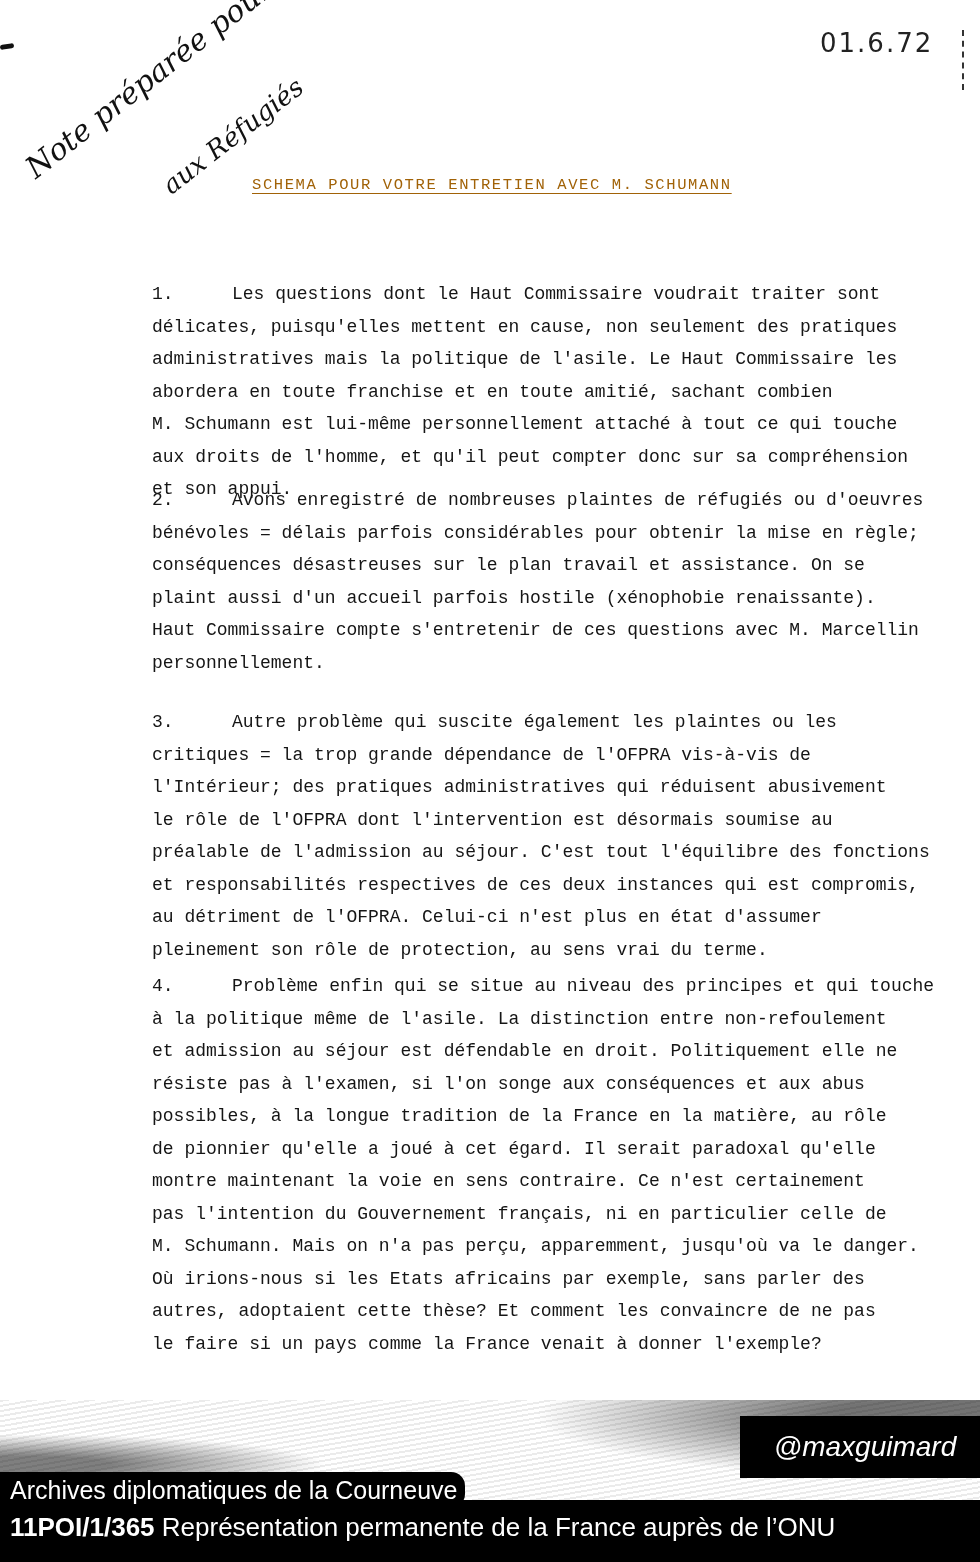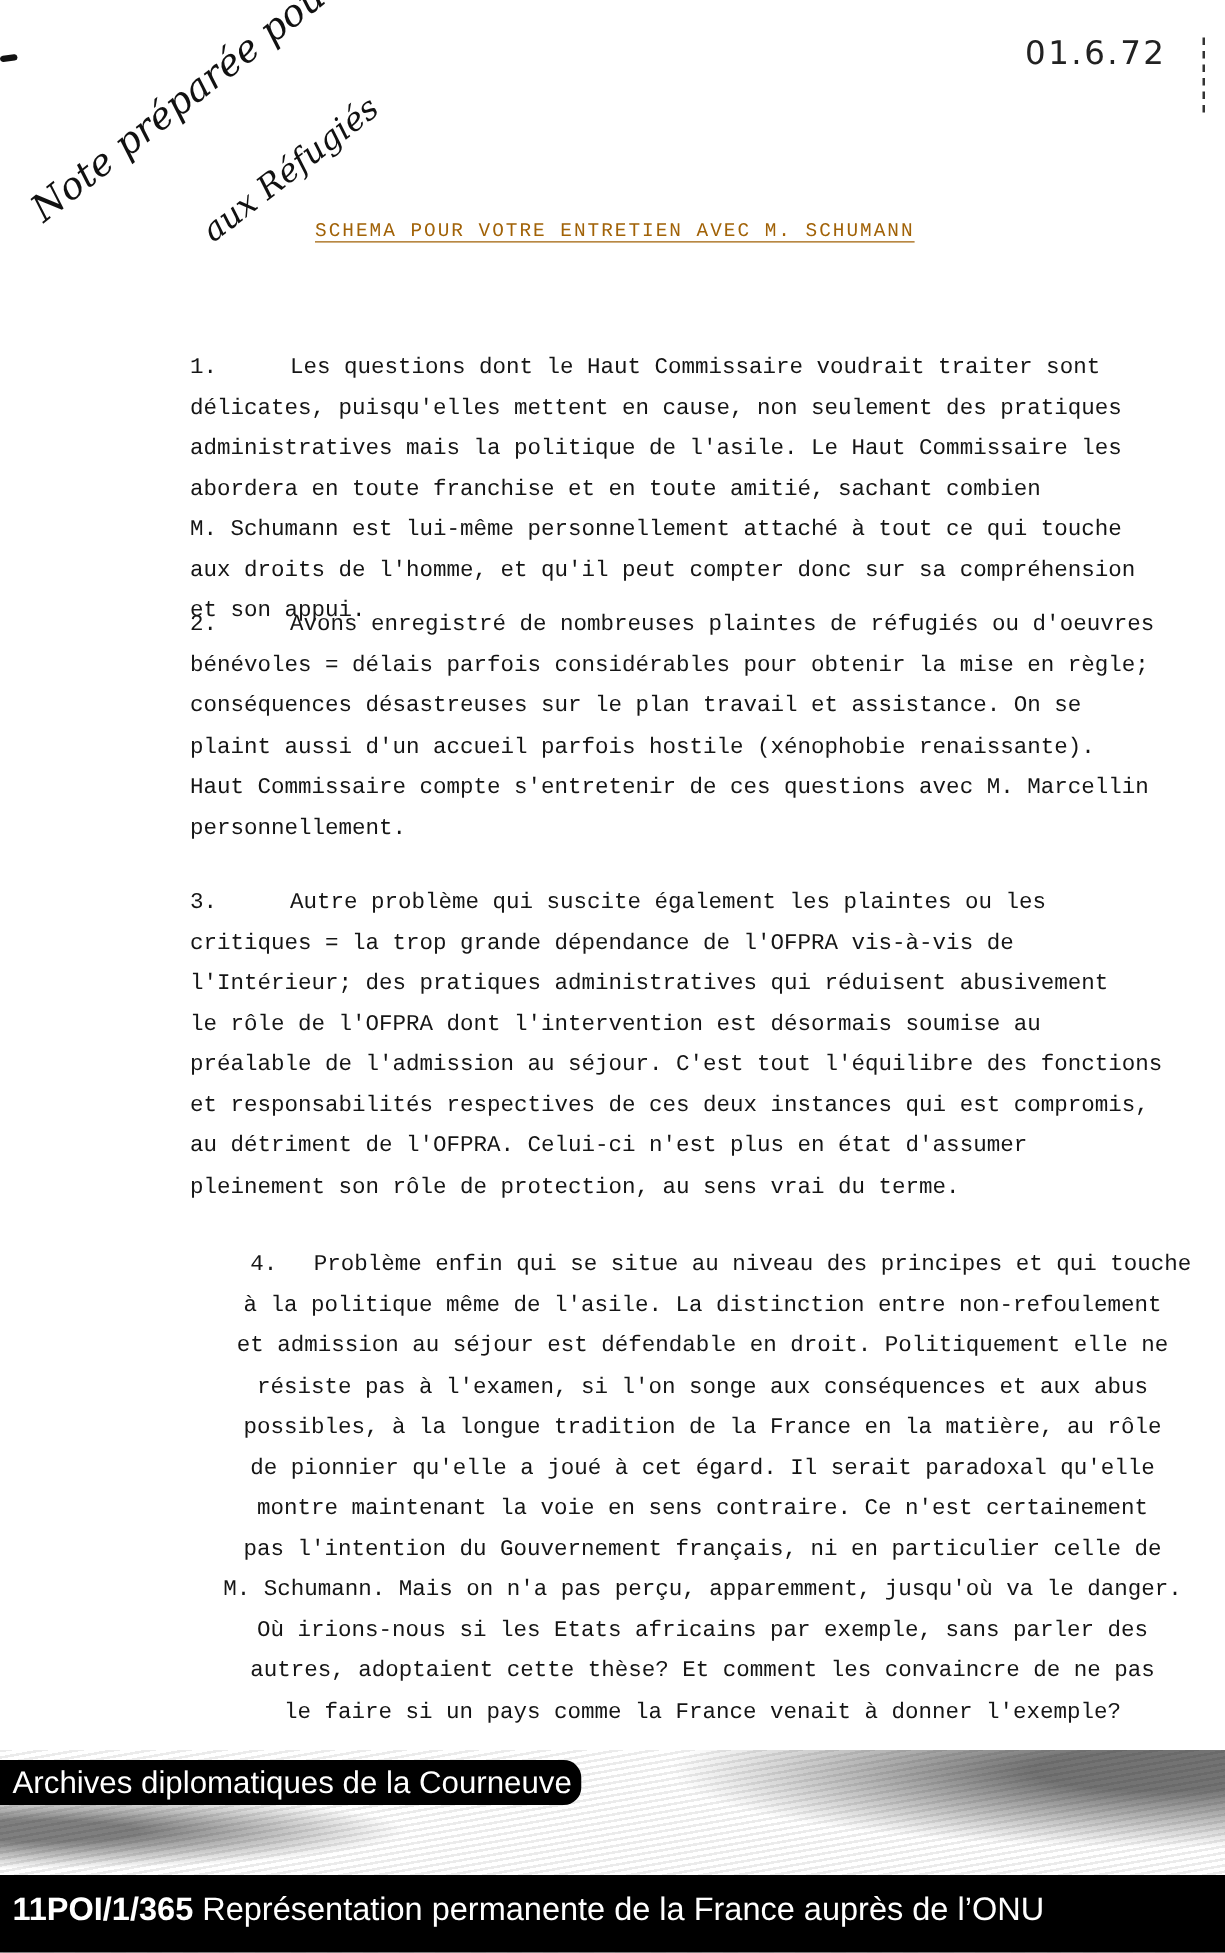--- a/index.html
+++ b/index.html
@@ -91,7 +91,7 @@
     .p1 { top: 278px; }
     .p2 { top: 484px; }
     .p3 { top: 706px; }
-    .p4 { top: 996px; text-align: center; }
+    .p4 { top: 970px; }
 
     
     .noise {

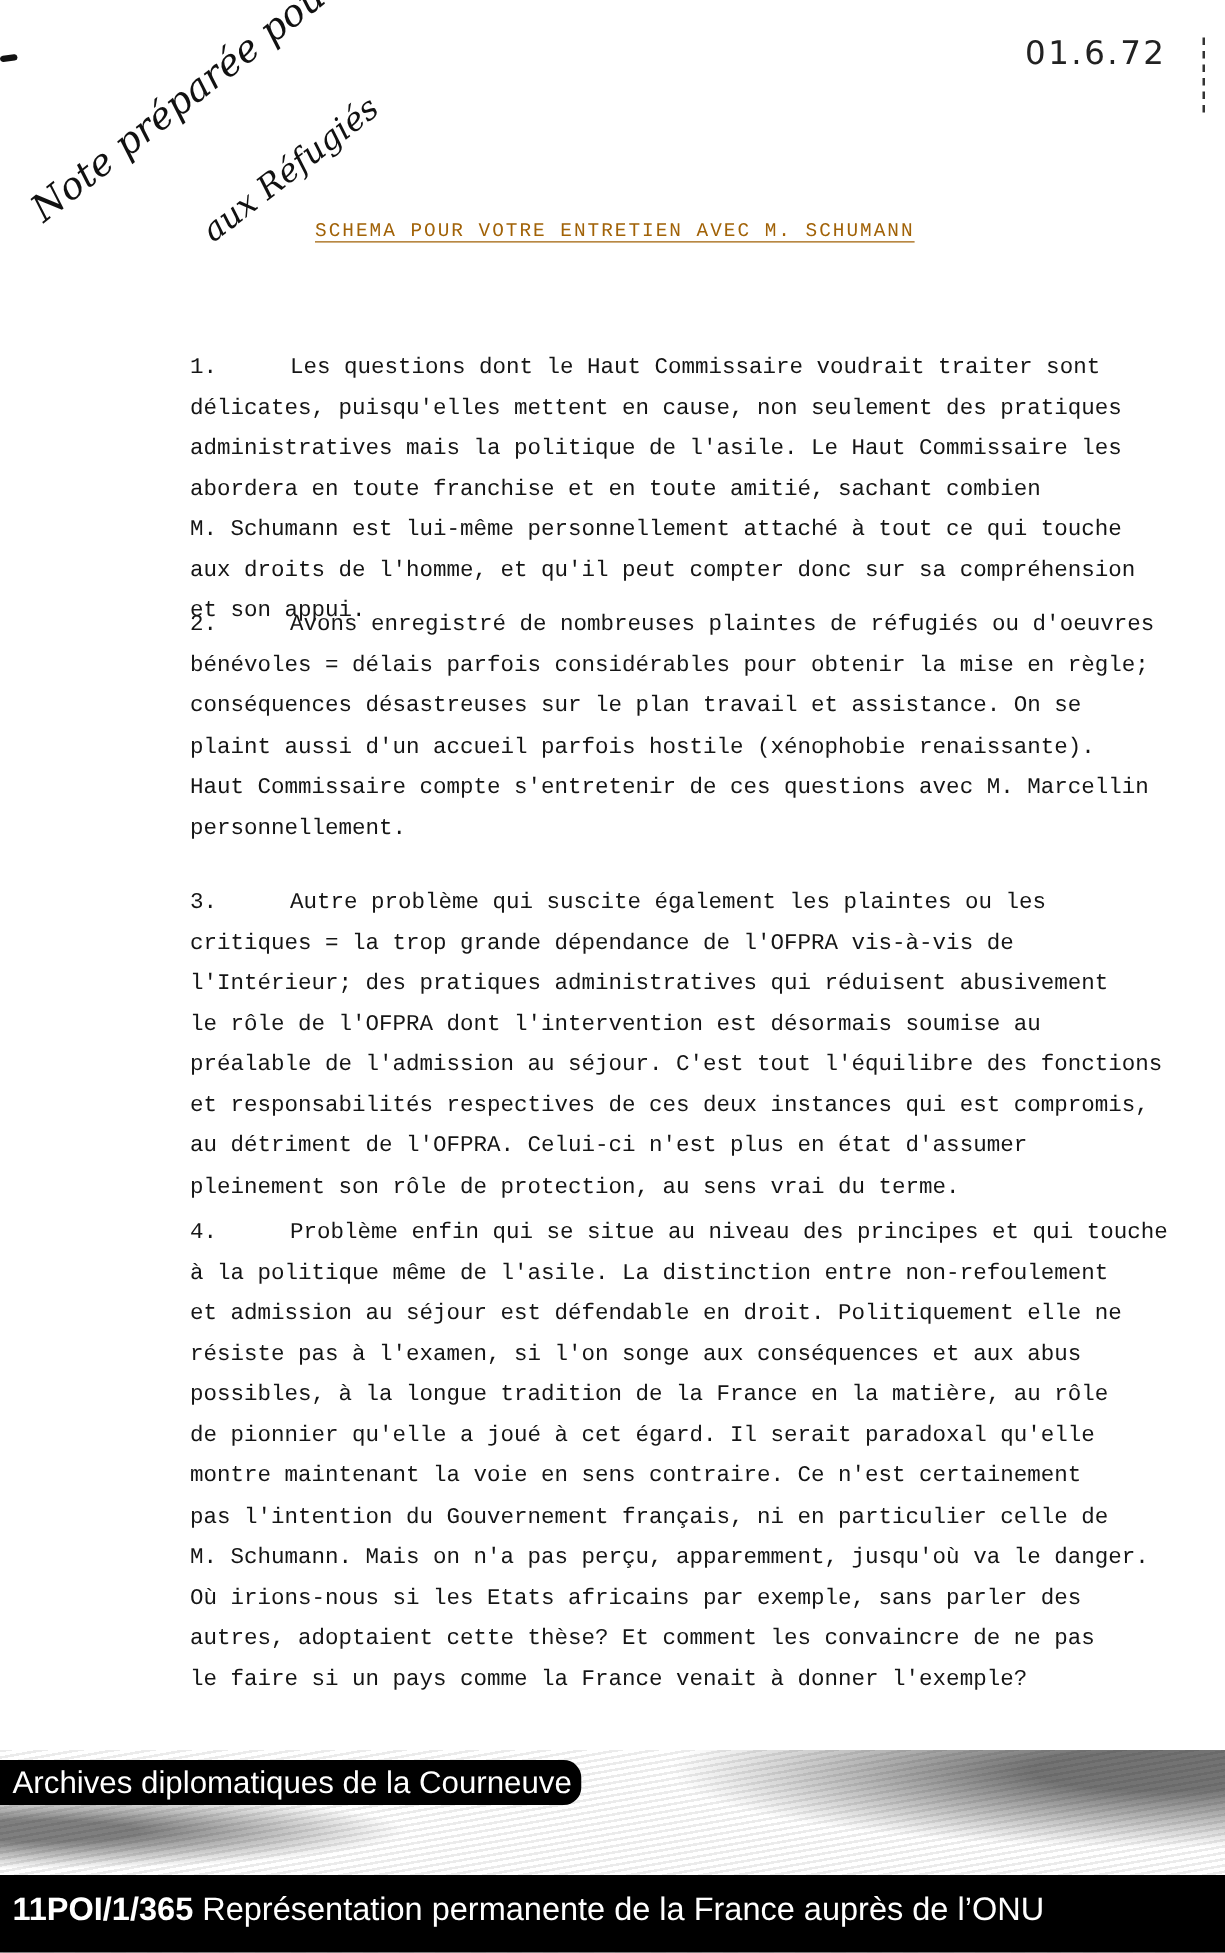--- a/index.html
+++ b/index.html
@@ -214,6 +214,9 @@
   <div class="noise"></div>
   <div class="bottom-dark"></div>
 
+  <div class="handle-box">
+    <span>@maxguimard</span>
+  </div>
 
   <div class="caption1">Archives diplomatiques de la Courneuve</div>
 

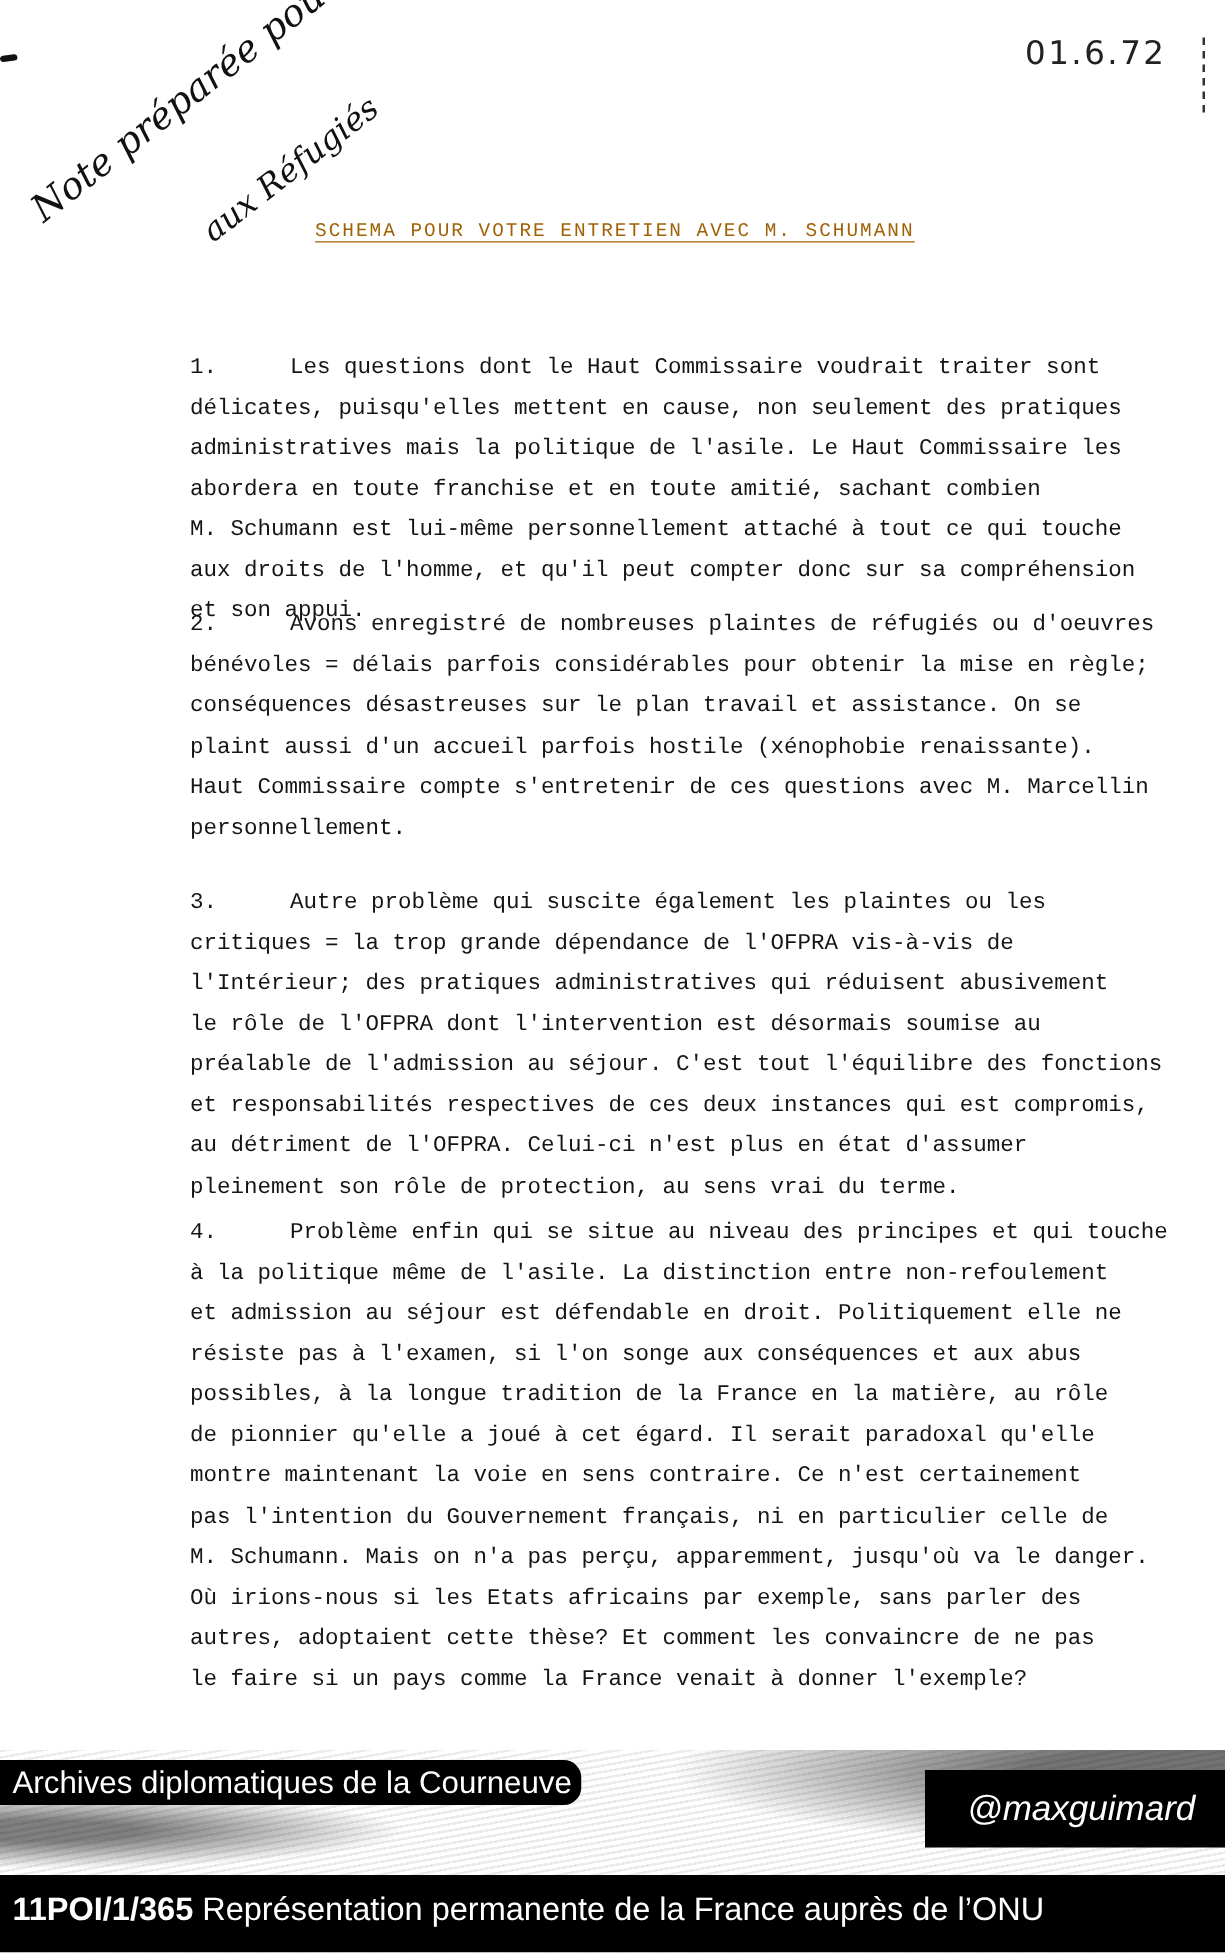--- a/index.html
+++ b/index.html
@@ -126,7 +126,7 @@
     }
     .caption1 {
       position: absolute;
-      left: 0; top: 1408px;
+      left: 0; top: 1472px;
       height: 36px;
       padding: 0 8px 0 10px;
       background: #000;

